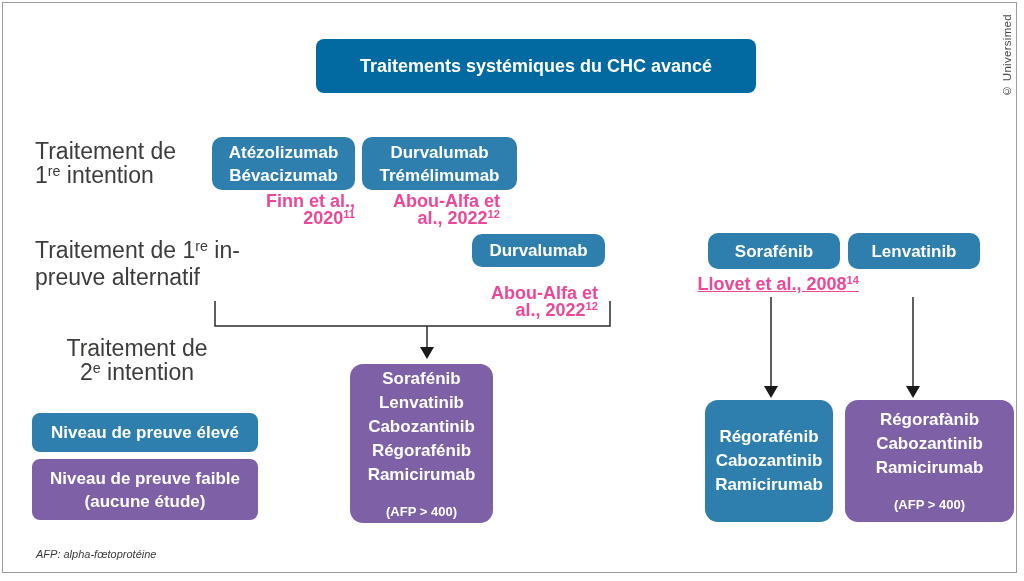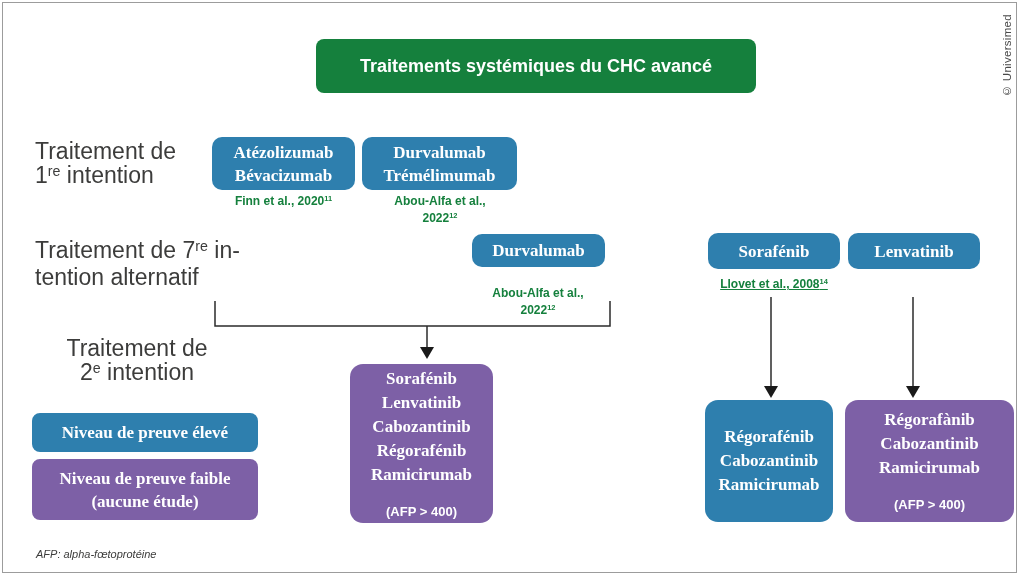--- a/index.html
+++ b/index.html
@@ -10,7 +10,7 @@
   #frame{position:absolute;left:2px;top:2px;width:1013px;height:569px;border:1px solid #9c9c9c;}
   #arrows{position:absolute;left:0;top:0;pointer-events:none;}
   .title-banner{
-    position:absolute;left:316px;top:39px;width:440px;height:54px;background:#15803d;
+    position:absolute;left:316px;top:39px;width:440px;height:54px;background:#0369a1;
     border-radius:8px;display:flex;align-items:center;justify-content:center;
   }
   .title-banner span{color:#fff;font-weight:bold;font-size:18px;}

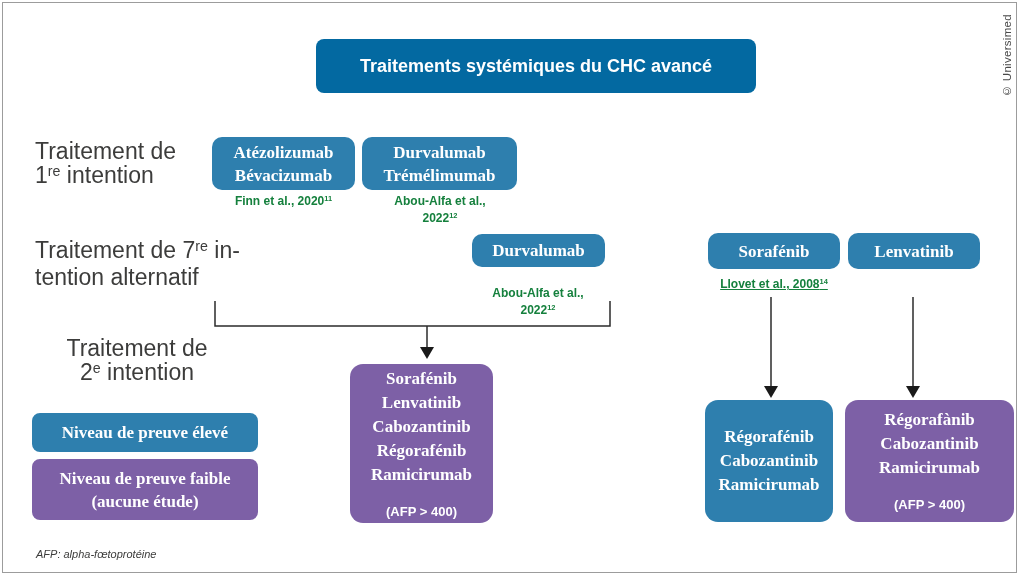--- a/index.html
+++ b/index.html
@@ -25,7 +25,7 @@
     display:flex;flex-direction:column;align-items:center;justify-content:center;
     text-align:center;
   }
-  .pill .box-text{font-weight:bold;font-size:17px;line-height:23px;white-space:pre-line;font-family:Liberation Serif, serif;}
+  .pill .box-text{font-weight:bold;font-size:17px;line-height:23px;white-space:pre-line;}
   .pill .box-note{font-weight:bold;font-size:13px;line-height:18px;margin-top:16px;}
   .pill.purple{background:#7d60a6;}
   .pill.big{border-radius:13px;}

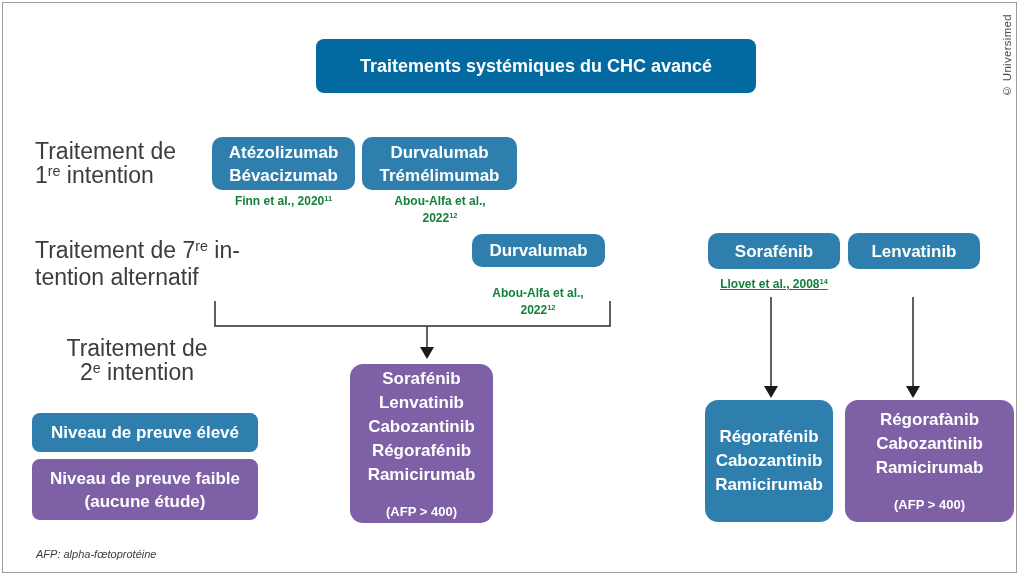--- a/index.html
+++ b/index.html
@@ -31,8 +31,8 @@
   .pill.big{border-radius:13px;}
   .pill.big .box-text{line-height:24px;}
   .cite{
-    position:absolute;font-size:12px;font-weight:bold;color:#15803d;
-    text-align:center;line-height:17px;
+    position:absolute;font-size:18px;font-weight:bold;color:#ec4899;
+    text-align:right;line-height:17px;
   }
   .legend-pill .box-text{white-space:pre-line;}
   .footnote{position:absolute;left:36px;top:548px;font-style:italic;font-size:11px;color:#3c3c3b;}

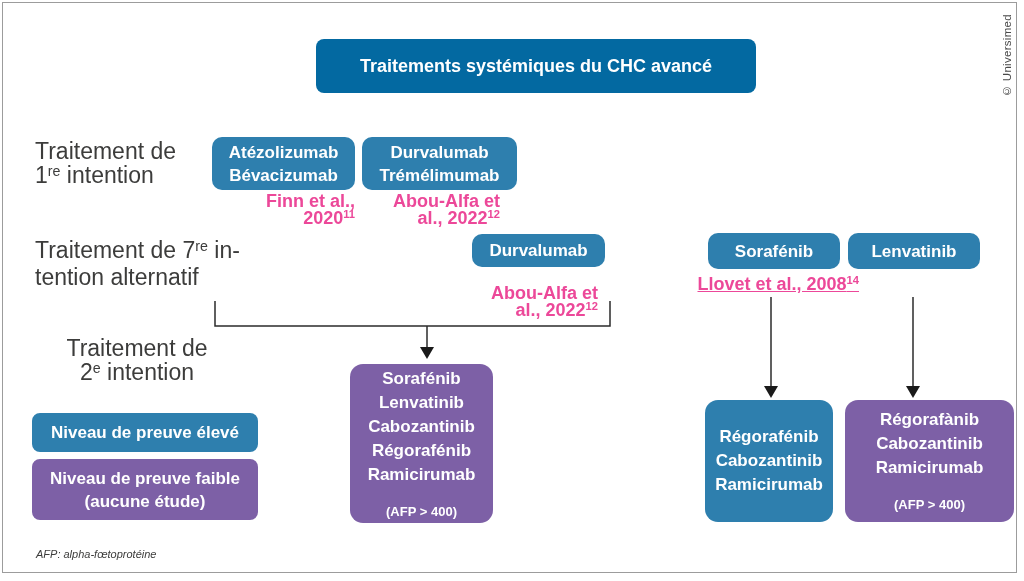--- a/index.html
+++ b/index.html
@@ -66,7 +66,7 @@
   </div>
 
   <div class="row-label" style="left:35px;top:238px;">
-    <span>Traitement de 7</span><sup>re</sup><span> in-</span><br>
+    <span>Traitement de 1</span><sup>re</sup><span> in-</span><br>
     <span>tention alternatif</span>
   </div>
 

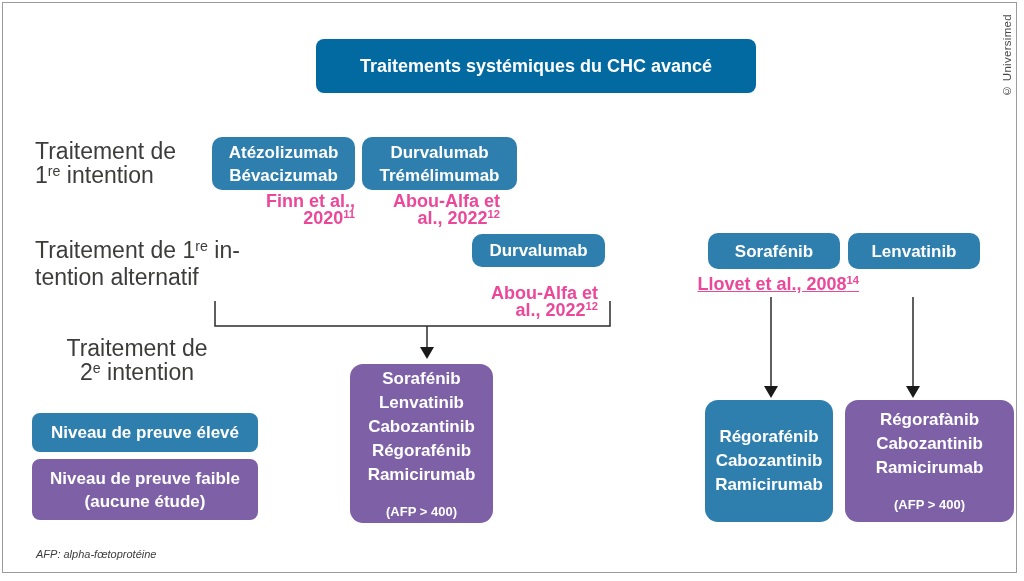--- a/index.html
+++ b/index.html
@@ -67,7 +67,7 @@
 
   <div class="row-label" style="left:35px;top:238px;">
     <span>Traitement de 1</span><sup>re</sup><span> in-</span><br>
-    <span>tention alternatif</span>
+    <span>preuve alternatif</span>
   </div>
 
   <div class="row-label" style="left:56px;top:336px;width:162px;text-align:center;">

